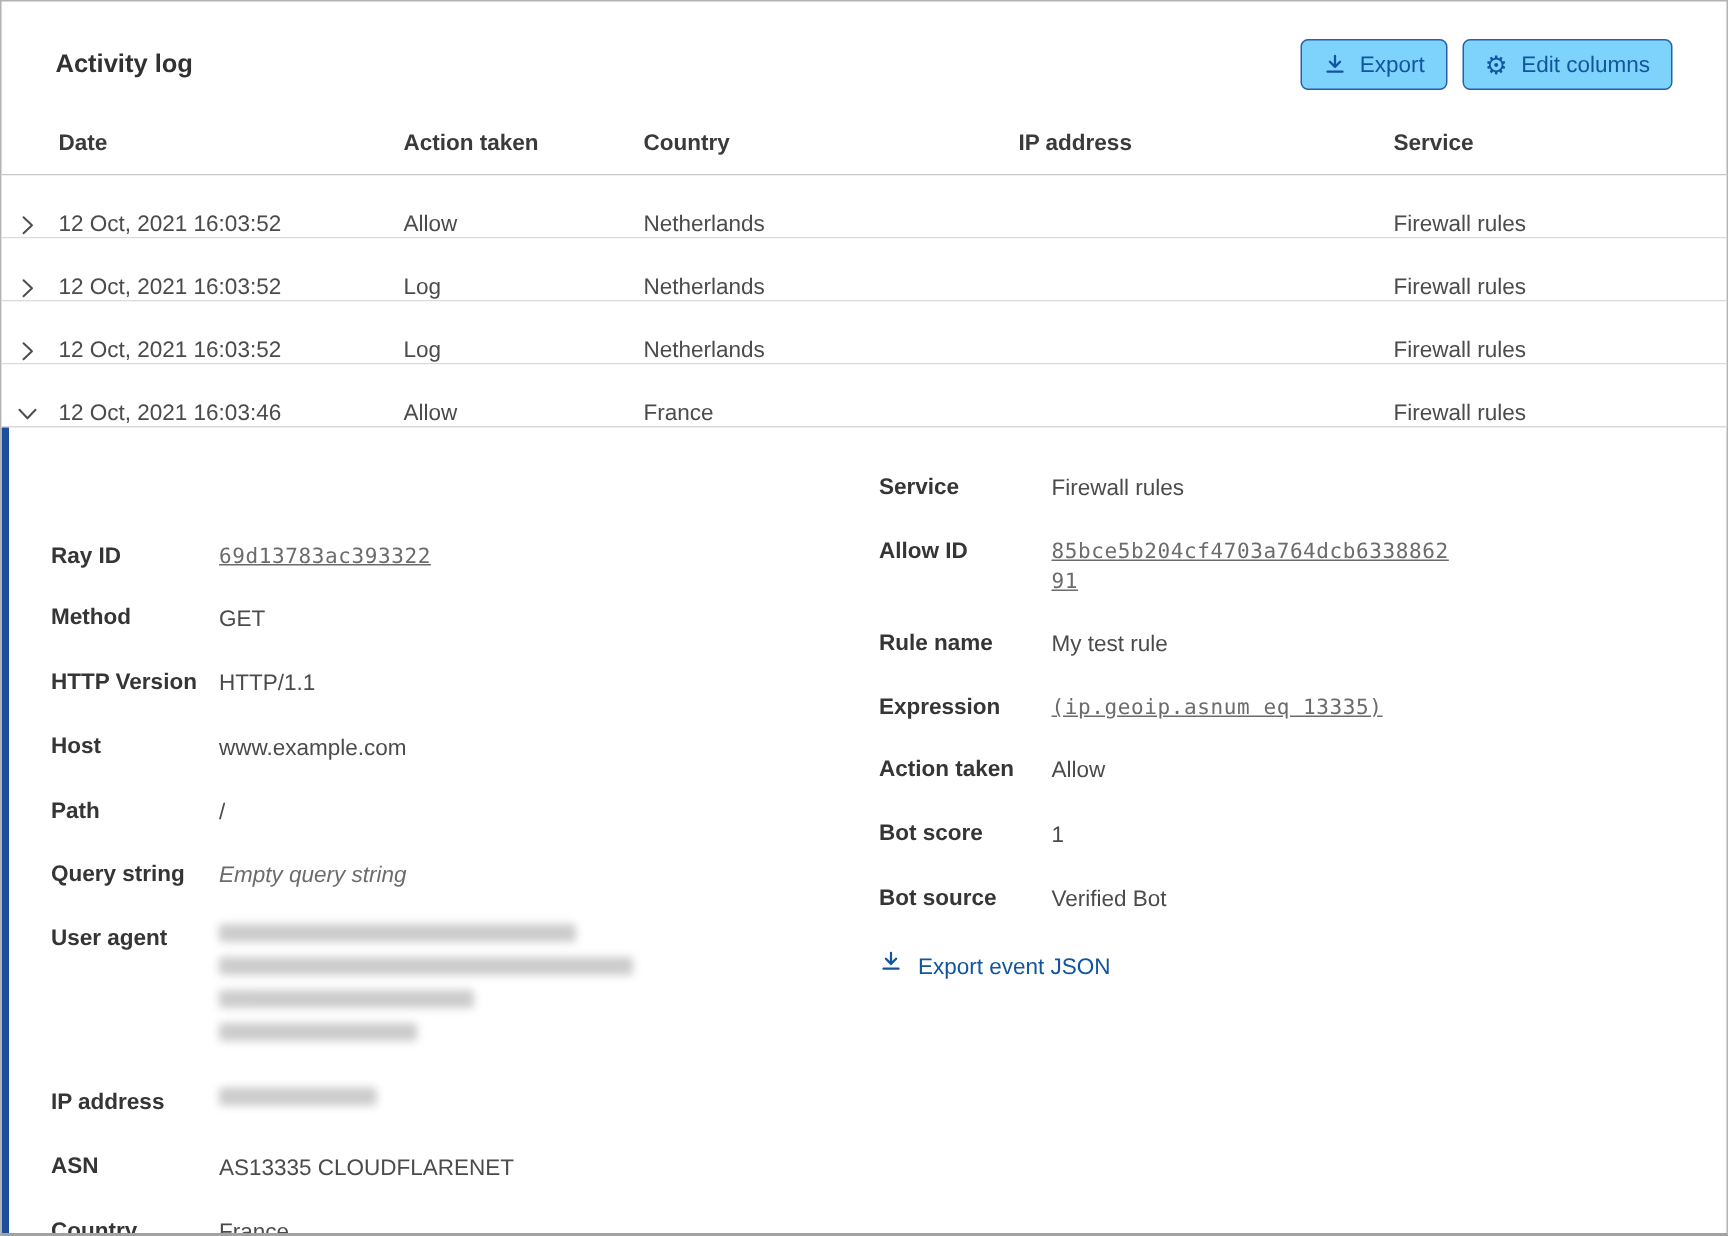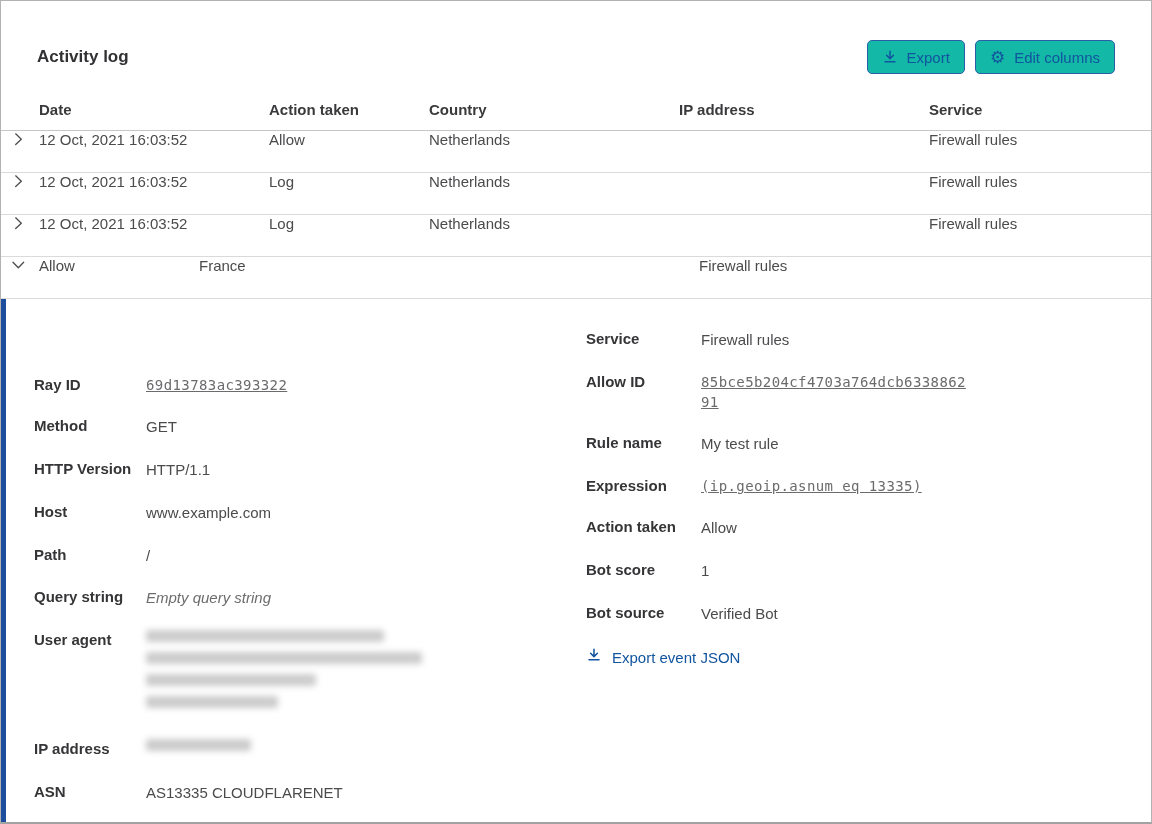--- a/index.html
+++ b/index.html
@@ -11,7 +11,7 @@
     font-family:"Liberation Sans", sans-serif; background:#fff;
   }
   
-  .topbar { display:flex; justify-content:space-between; align-items:center; padding:39px 36px 14px 36px;gap:20px; }
+  .topbar { display:flex; justify-content:space-between; align-items:center; padding:25px 36px 14px 36px;gap:20px; }
   .title { font-size:17px; font-weight:700; color:#313133; }
   .actions { display:flex; gap:10px; }
   .btn {

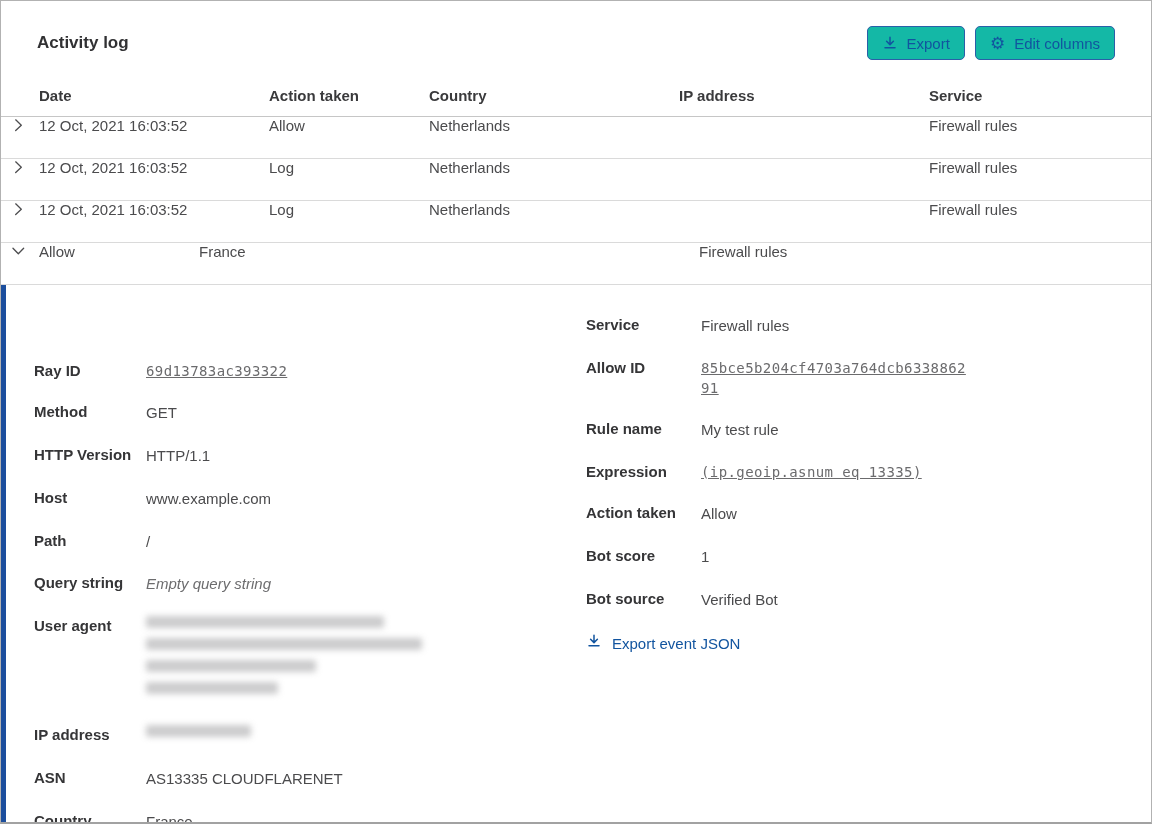--- a/index.html
+++ b/index.html
@@ -16,7 +16,7 @@
   .actions { display:flex; gap:10px; }
   .btn {
     display:inline-flex; align-items:center; gap:9px; height:34px; padding:0 14px;
-    background:#14b8a6; border:1px solid #2a5fa8; border-radius:5px;
+    background:#7dd3fc; border:1px solid #2a5fa8; border-radius:5px;
     color:#11549f; font-size:15px; font-family:inherit; cursor:pointer;
   }
   .btn svg { display:block; }

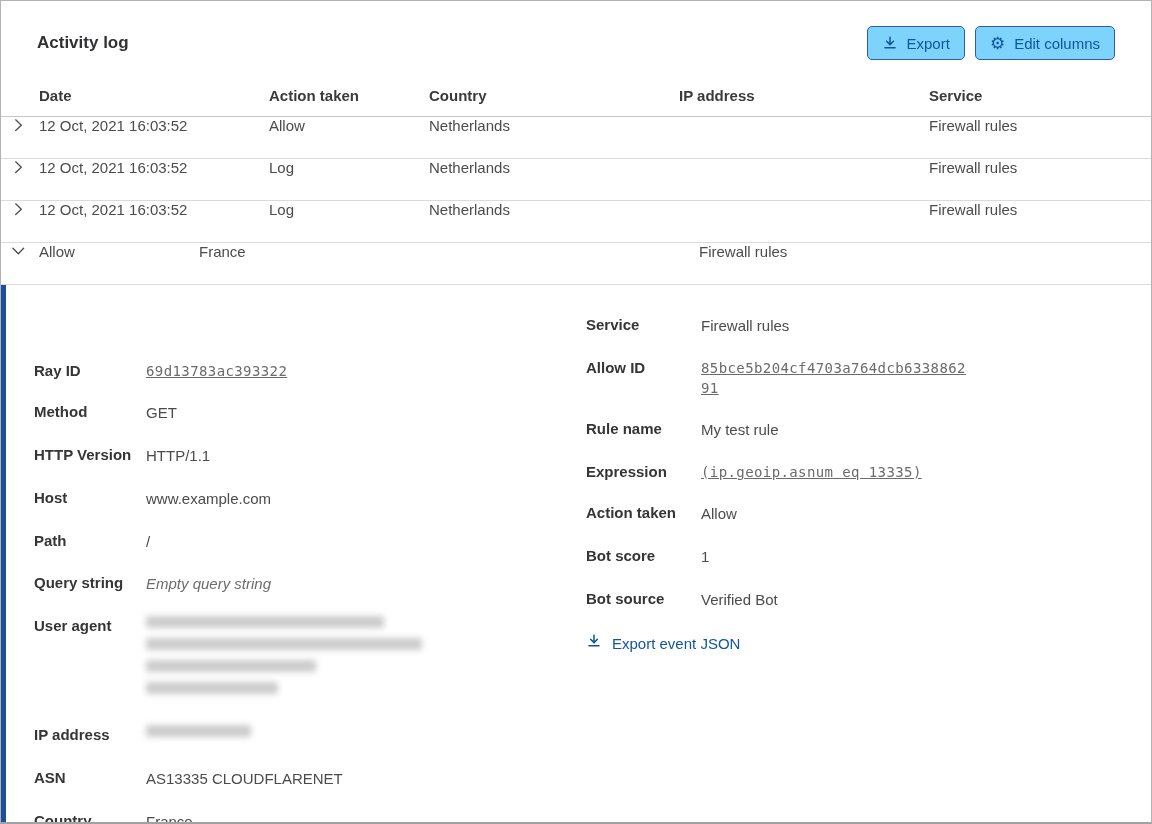--- a/index.html
+++ b/index.html
@@ -30,7 +30,7 @@
   .c3 { width:250px; flex-shrink:0; }
   .c4 { width:250px; flex-shrink:0; }
   .c5 { flex:1; }
-  .trow { display:flex; align-items:flex-start; height:42px; border-bottom:1px solid #dadada;
+  .trow { display:flex; align-items:flex-end; height:42px; border-bottom:1px solid #dadada;
           font-size:15px; color:#4b4b4d; cursor:pointer; background:#fff; }
   .chev { width:38px; flex-shrink:0; display:flex; align-items:center; padding-left:10px; }
   .chev svg { display:block; }

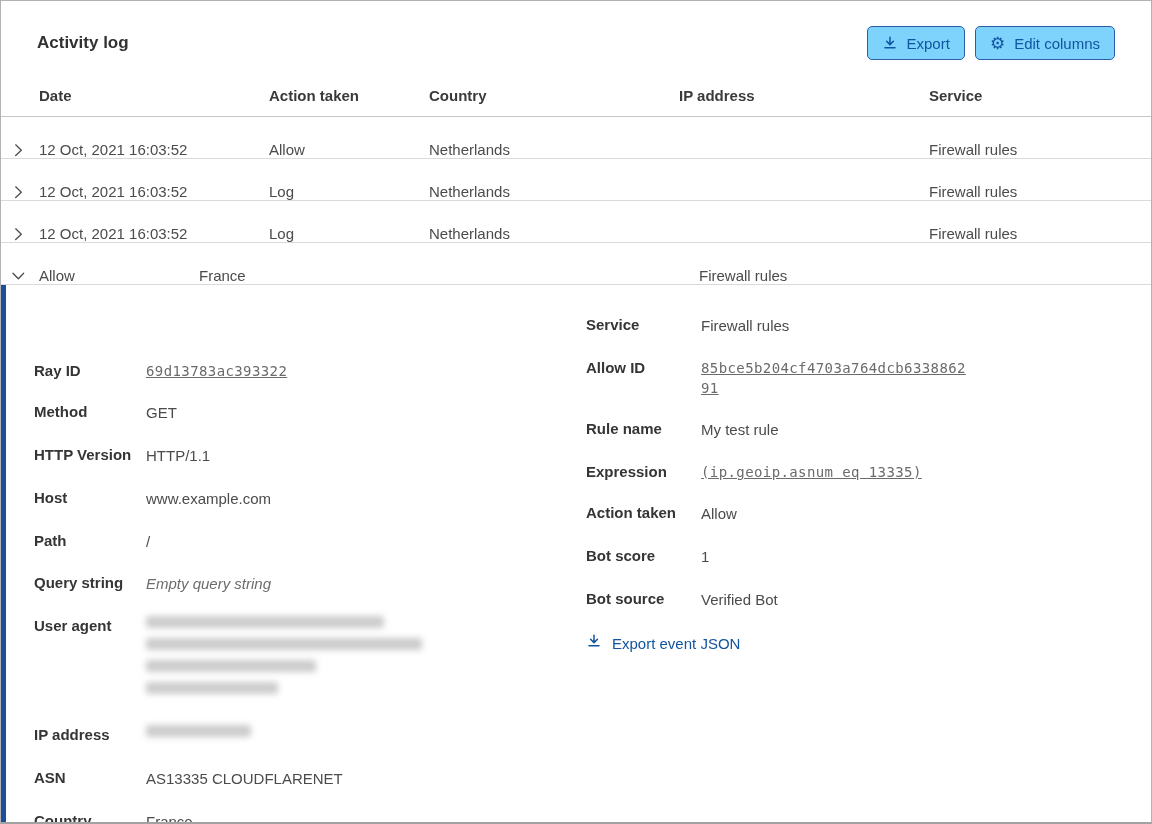--- a/index.html
+++ b/index.html
@@ -149,6 +149,7 @@
             </svg>
           </span>
     </div>
+    <div class="c1">12 Oct, 2021 16:03:46</div>
     <div class="c2">Allow</div>
     <div class="c3">France</div>
     <div class="c4"><span class="blur-bar"></span></div>

